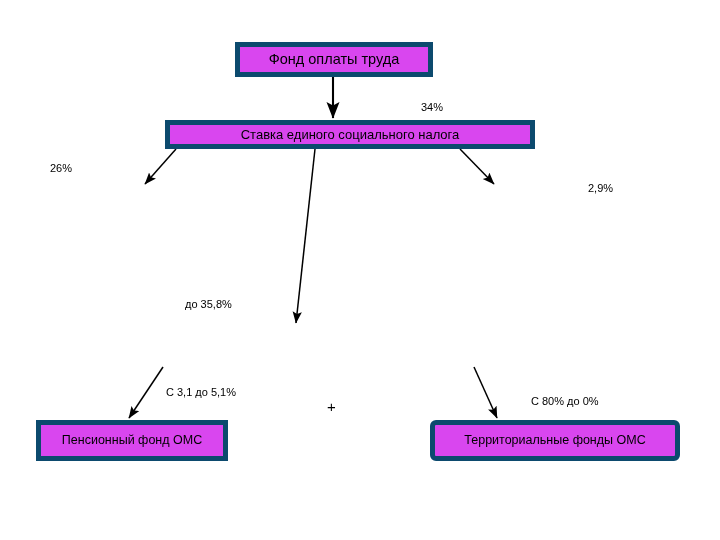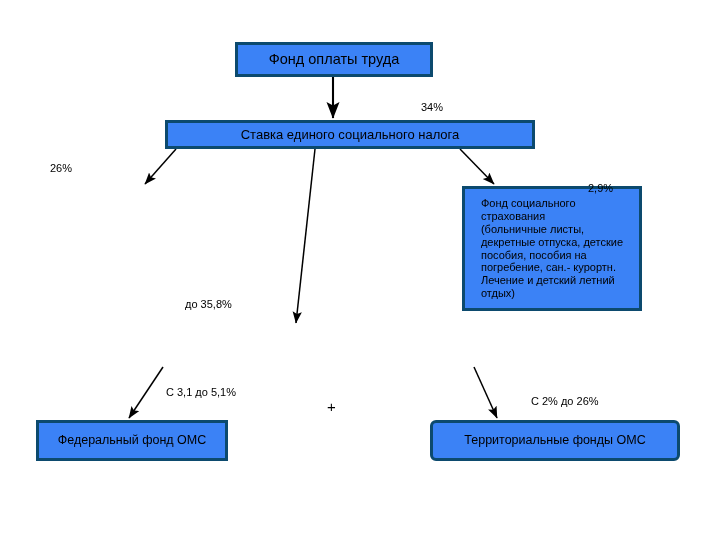--- a/index.html
+++ b/index.html
@@ -20,12 +20,12 @@
   .node {
     position: absolute;
     box-sizing: border-box;
-    border: 3px solid #0c4a6e;
-    background: #3b82f6;
+    border: 5px solid #0c4a6e;
+    background: #d946ef;
     display: flex;
     align-items: center;
     justify-content: center;
-    text-align: left;
+    text-align: right;
     line-height: 1.18;
     color: #000000;
     padding: 2px 4px;

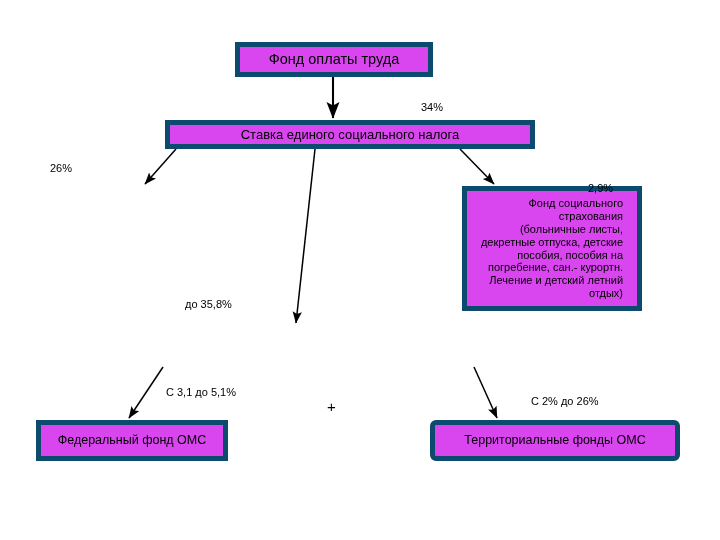--- a/index.html
+++ b/index.html
@@ -101,14 +101,6 @@
   <div class="node" id="node-ust-rate">Ставка единого социального налога</div>
 
 
-  <div class="node" id="node-social-insurance">Фонд социального
-страхования
-(больничные листы,
-декретные отпуска, детские
-пособия, пособия на
-погребение, сан.- курортн.
-Лечение и детский летний
-отдых)</div>
 
 
   <div class="node" id="node-federal-oms">Федеральный фонд ОМС</div>

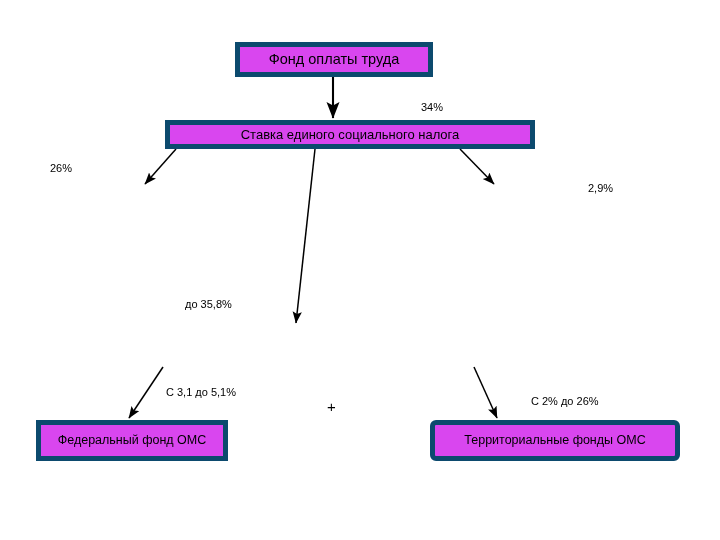--- a/index.html
+++ b/index.html
@@ -117,7 +117,7 @@
 
   <div class="label" id="label-rate-31-51">С 3,1 до 5,1%</div>
 
-  <div class="label" id="label-rate-2-0">С 2% до 26%</div>
+  <div class="label" id="label-rate-2-0">С 80% до 0%</div>
 
   <div class="plus-sign" id="plus-connector">+</div>
 

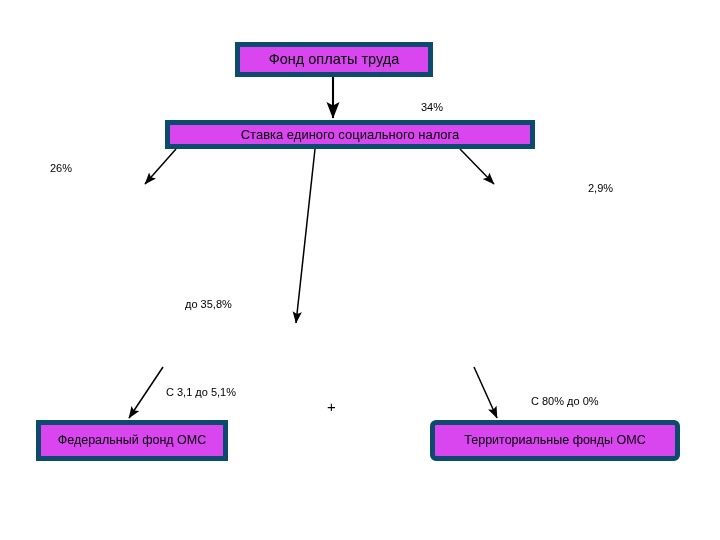--- a/index.html
+++ b/index.html
@@ -103,7 +103,7 @@
 
 
 
-  <div class="node" id="node-federal-oms">Федеральный фонд ОМС</div>
+  <div class="node" id="node-federal-oms">Пенсионный фонд ОМС</div>
 
   <div class="node" id="node-territorial-oms">Территориальные фонды ОМС</div>
 

